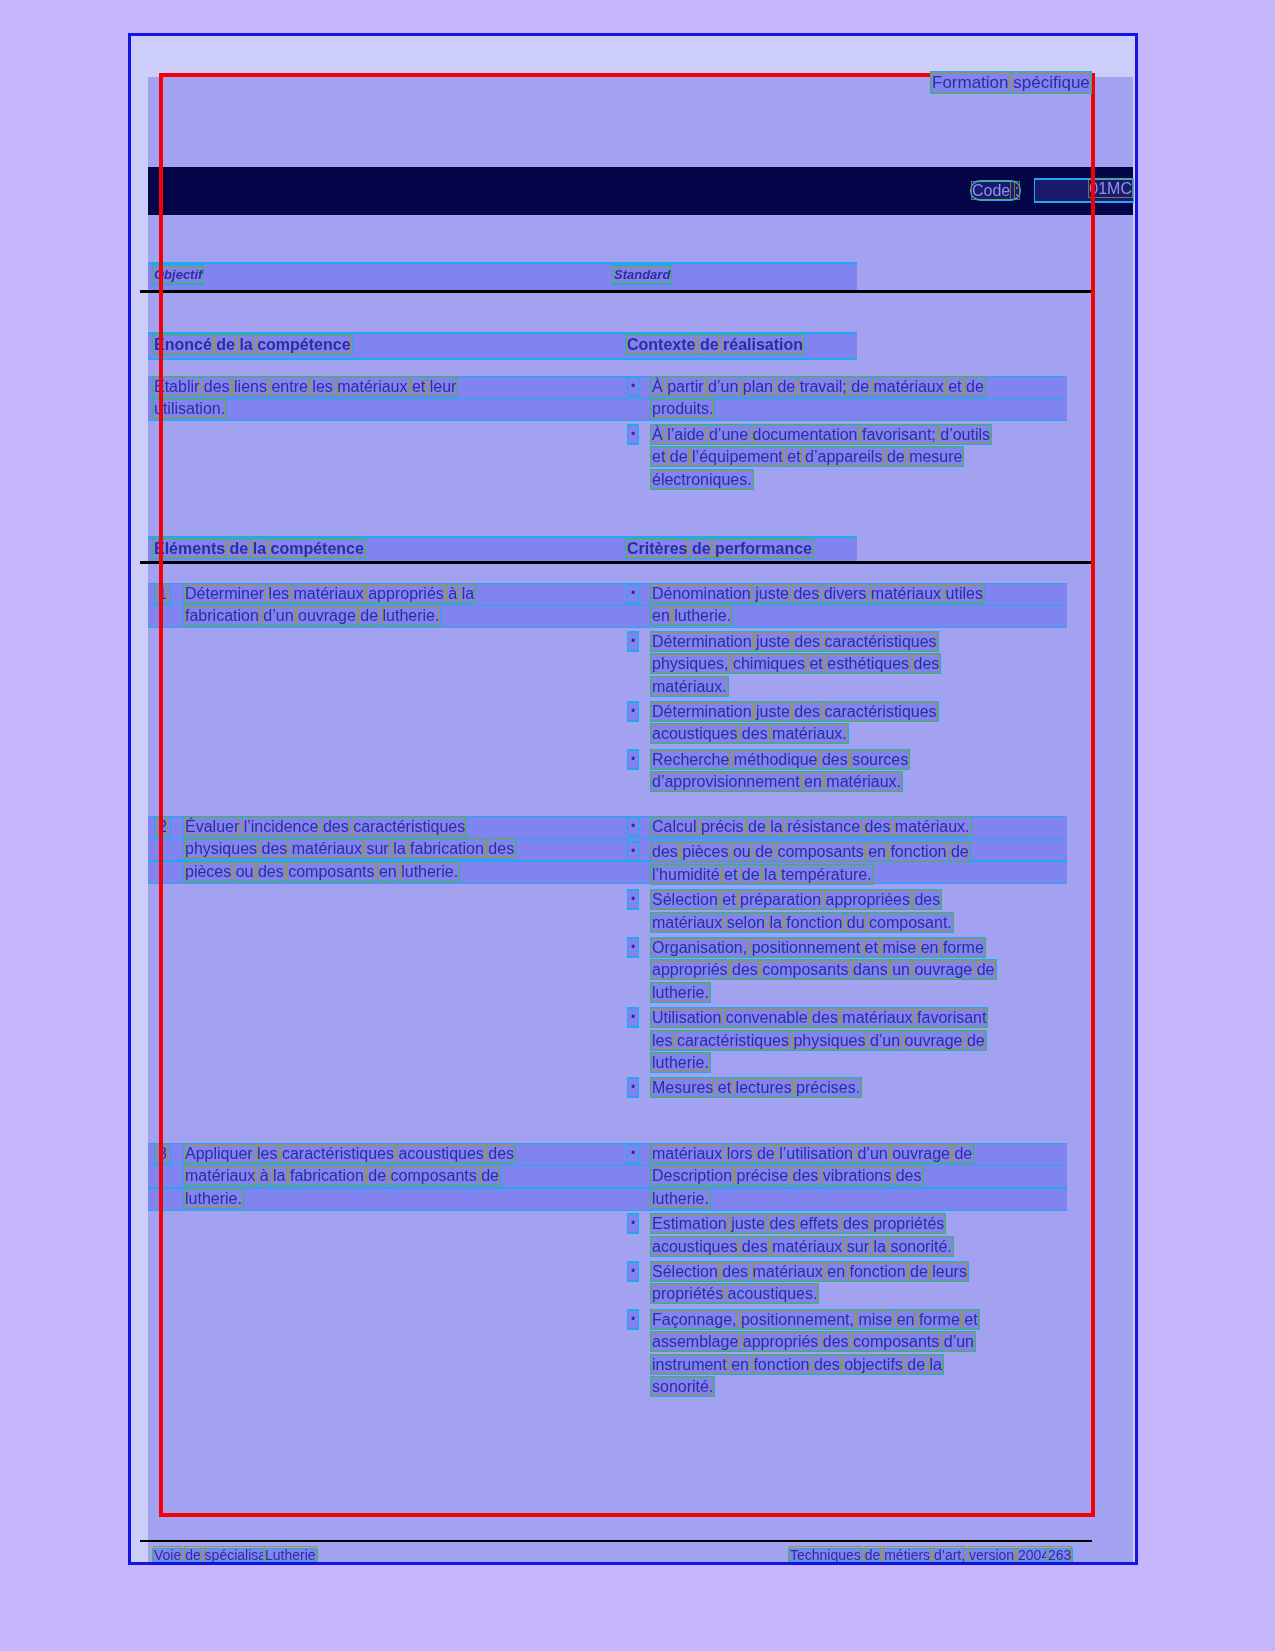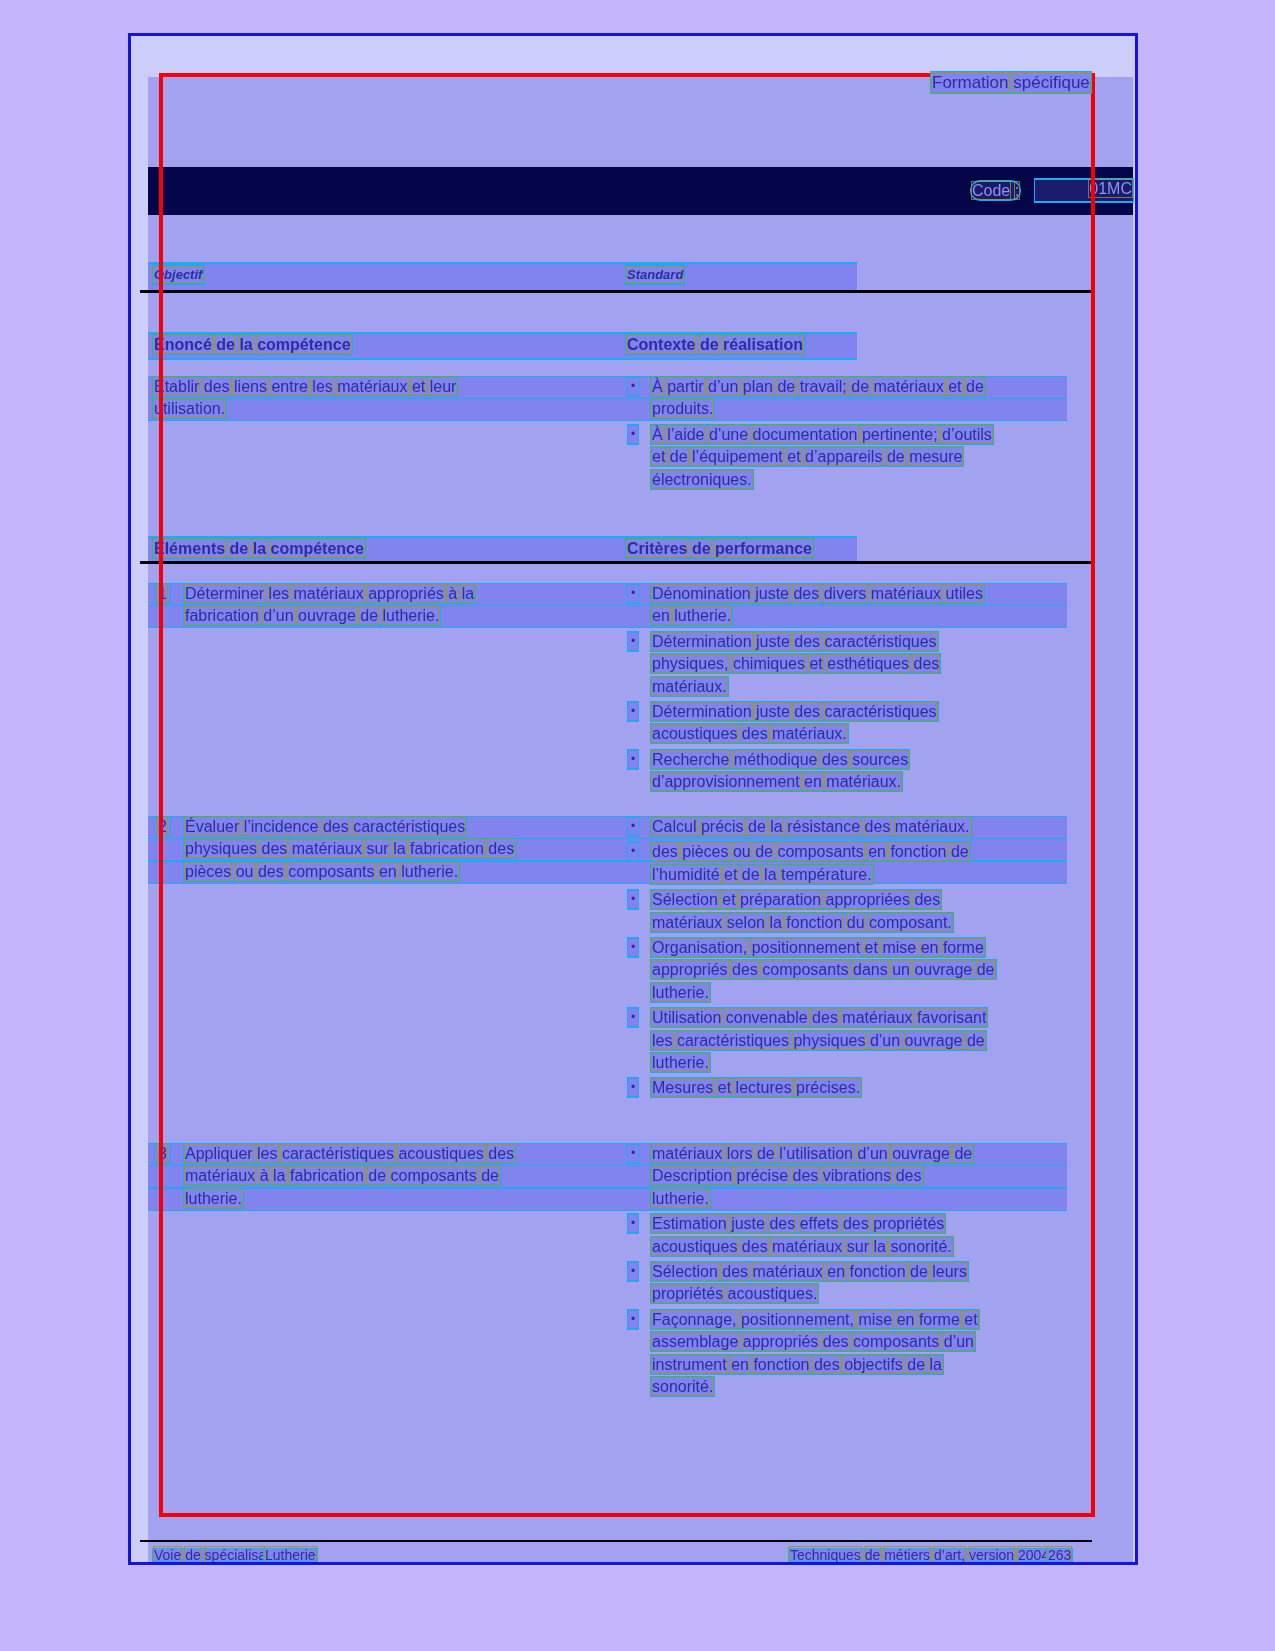--- a/index.html
+++ b/index.html
@@ -70,7 +70,7 @@
   <div class="abs-text coltitle" style="left:152px;top:264px">
     <span class="ocr-line ocr"><span class="w">Objectif</span></span>
   </div>
-  <div class="abs-text coltitle" style="left:625px;top:264px">
+  <div class="abs-text coltitle" style="left:612px;top:264px">
     <span class="ocr-line ocr"><span class="w">Standard</span></span>
   </div>
   <div class="rule" style="top:290px"></div>

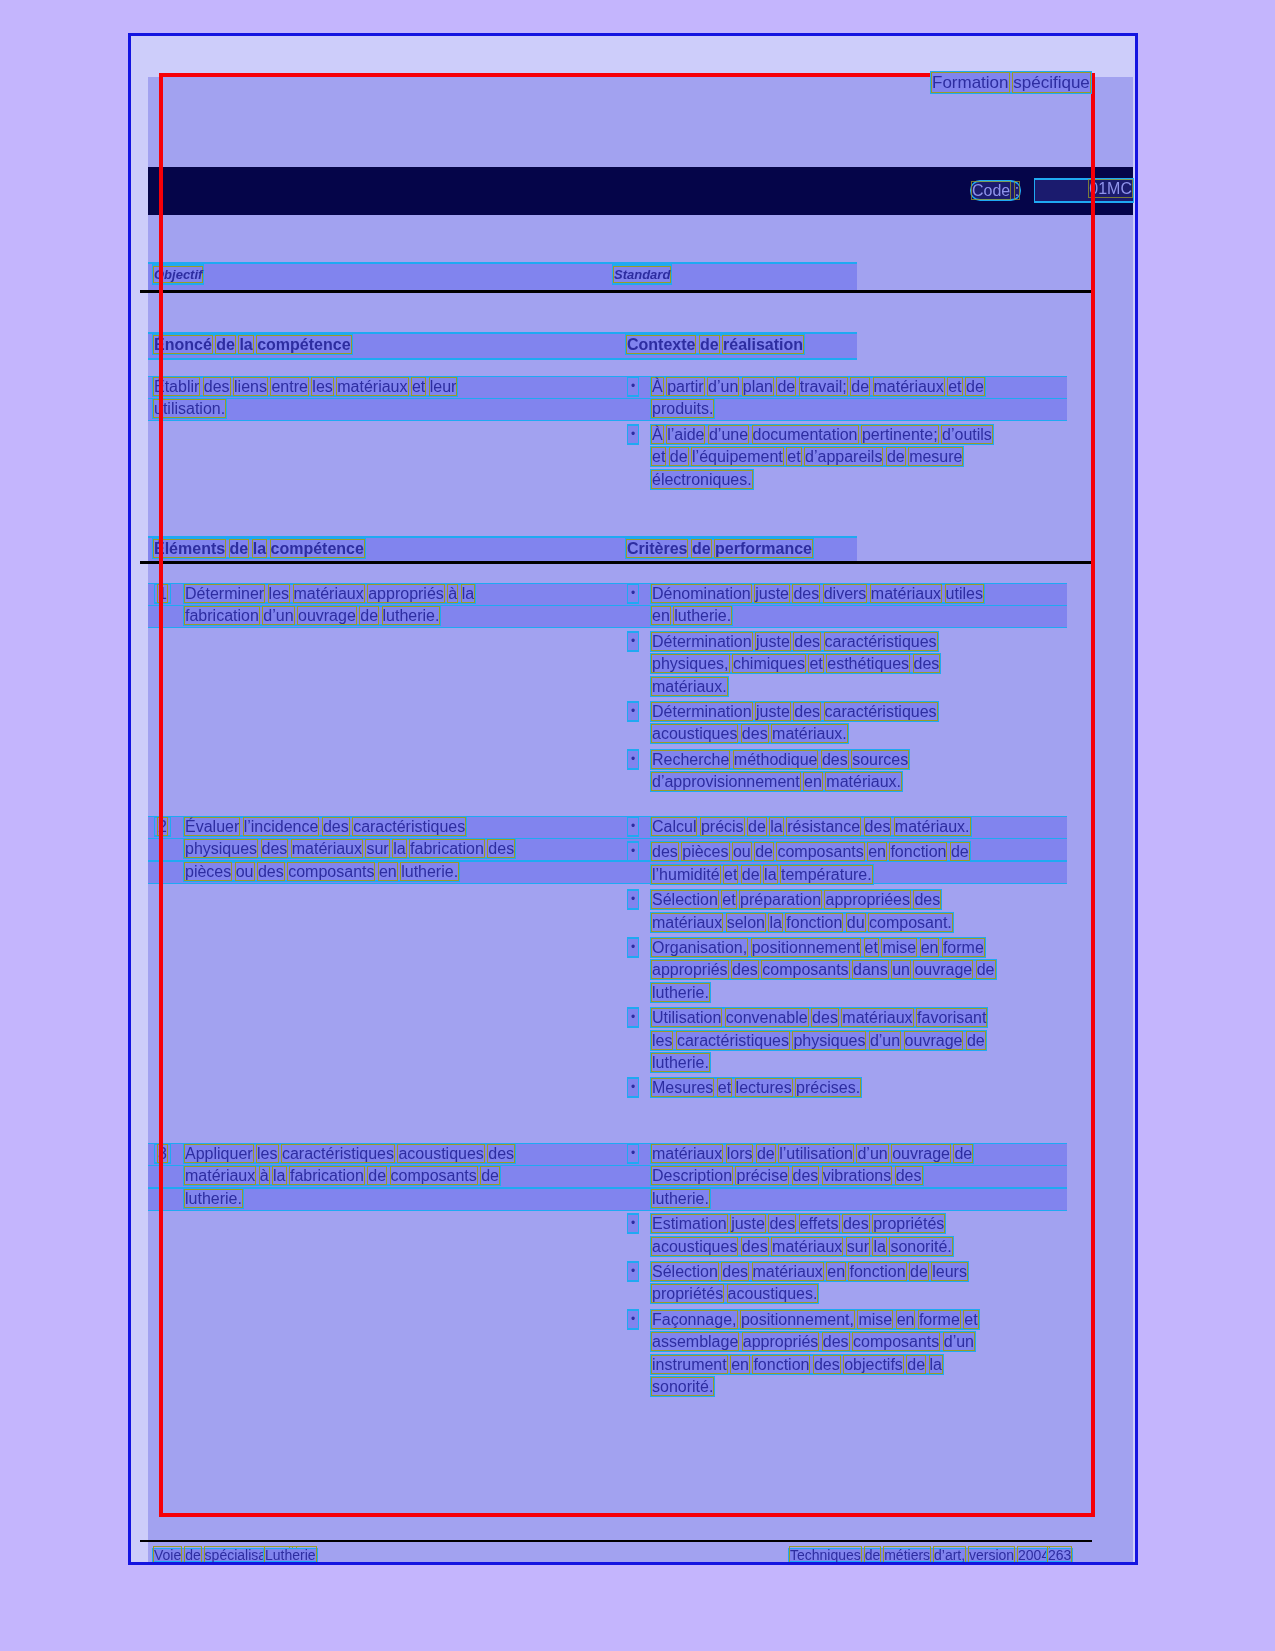--- a/index.html
+++ b/index.html
@@ -101,7 +101,7 @@
       <div class="bullet">
         <span class="dot"><span class="ocr-line">•</span></span>
         <div class="bl">
-          <div class="tline"><span class="ocr-line ocr"><span class="w">À</span> <span class="w">l’aide</span> <span class="w">d’une</span> <span class="w">documentation</span> <span class="w">pertinente;</span> <span class="w">d’outils</span></span></div>
+          <div class="tline"><span class="ocr-line ocr"><span class="w">À</span> <span class="w">l’aide</span> <span class="w">d’une</span> <span class="w">documentation</span> <span class="w">favorisant;</span> <span class="w">d’outils</span></span></div>
           <div class="tline"><span class="ocr-line ocr"><span class="w">et</span> <span class="w">de</span> <span class="w">l’équipement</span> <span class="w">et</span> <span class="w">d’appareils</span> <span class="w">de</span> <span class="w">mesure</span></span></div>
           <div class="tline"><span class="ocr-line ocr"><span class="w">électroniques.</span></span></div>
         </div>

